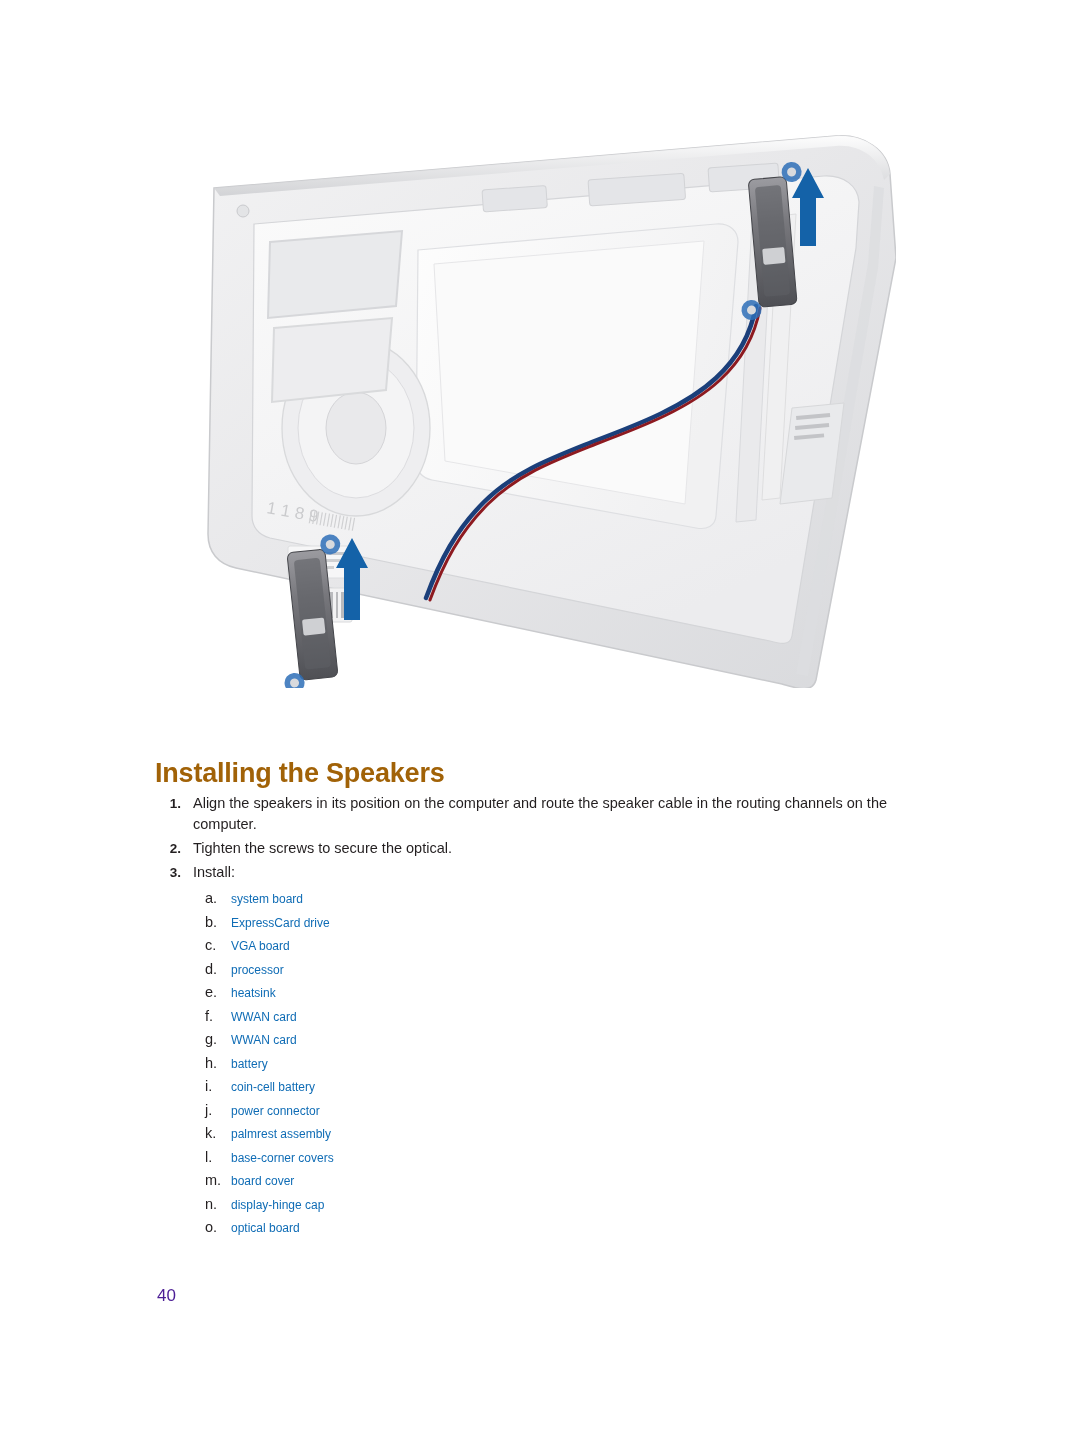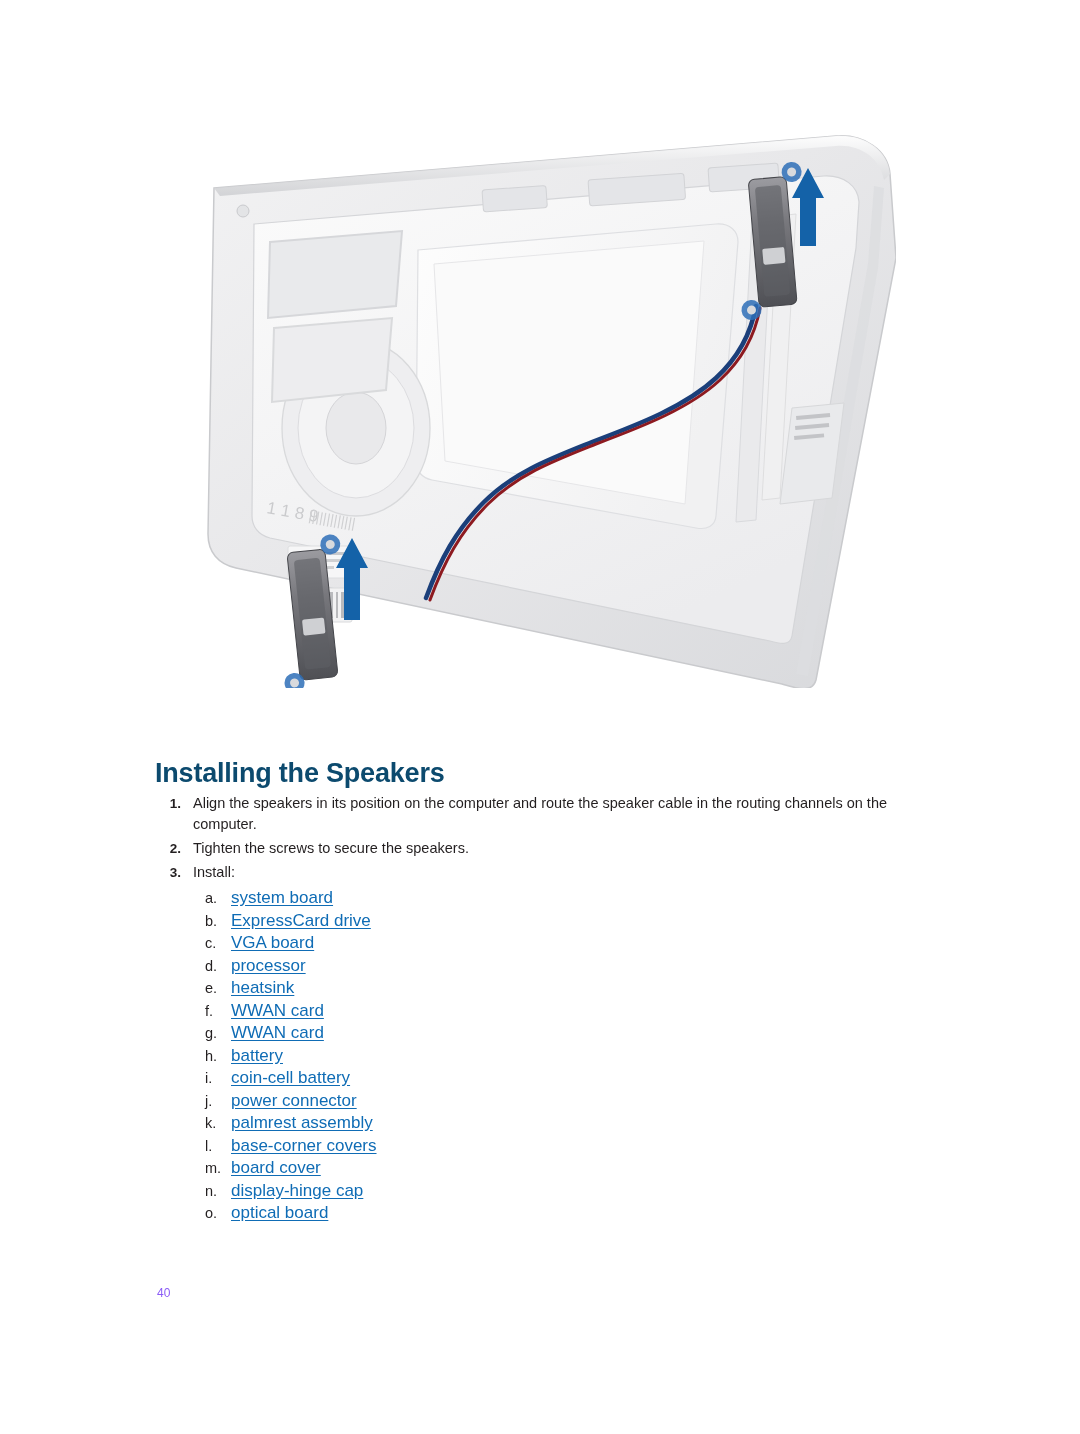--- a/index.html
+++ b/index.html
@@ -40,7 +40,7 @@
     font-size: 27px;
     font-weight: bold;
     letter-spacing: -0.2px;
-    color: #0c4a6e;
+    color: #a16207;
   }
 
   

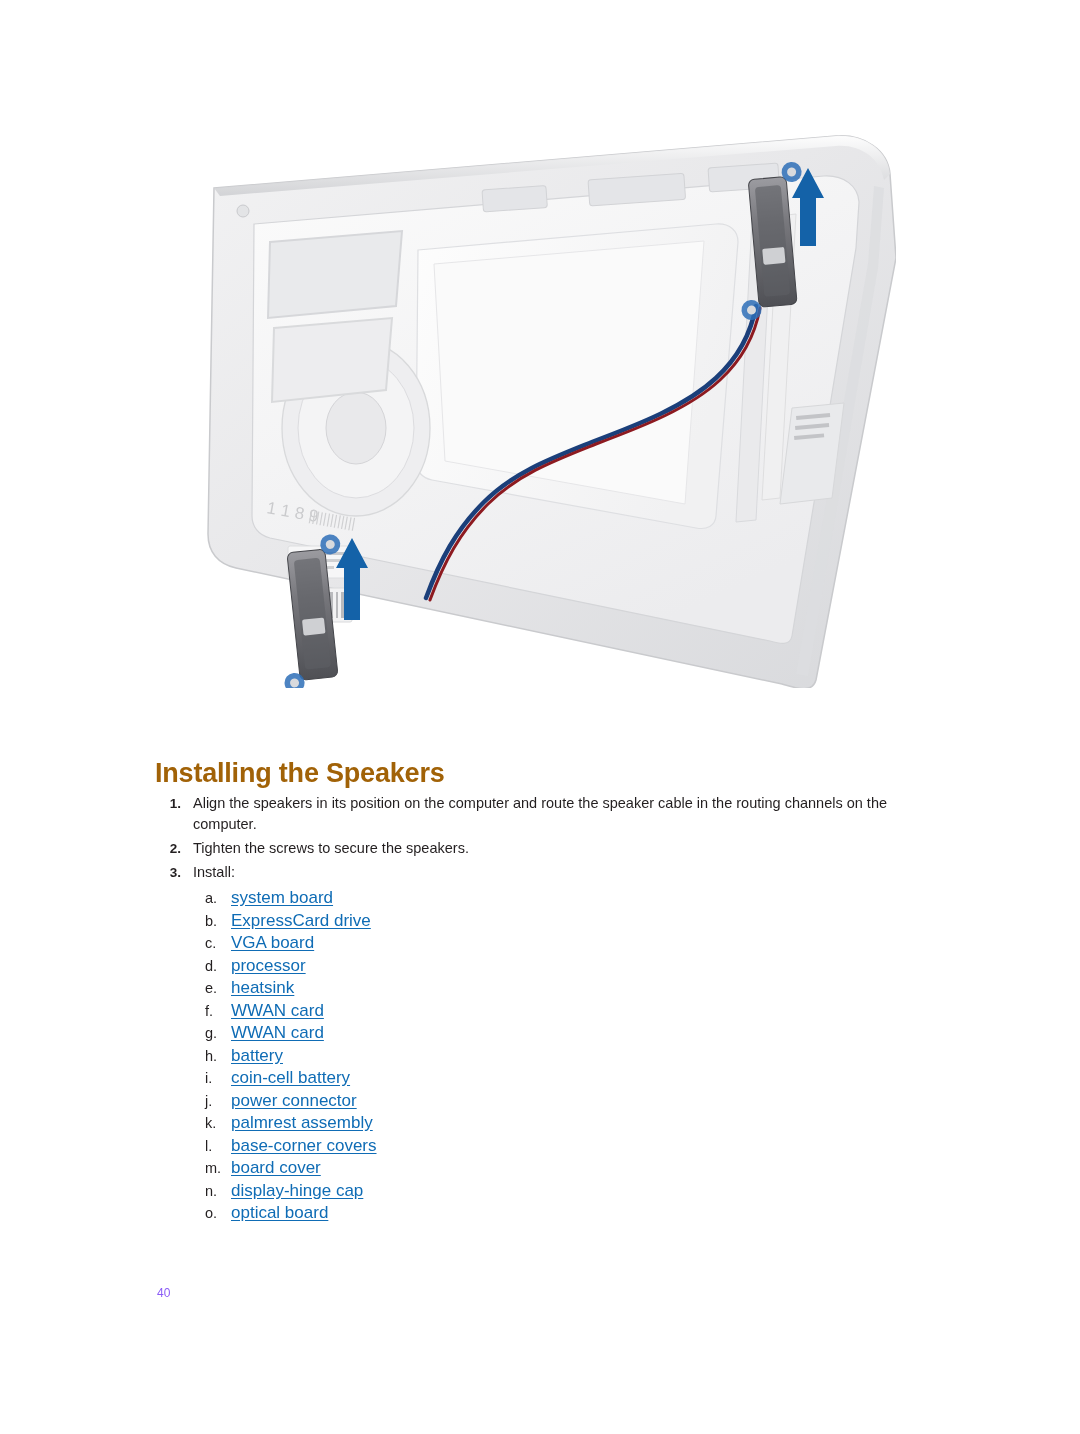--- a/index.html
+++ b/index.html
@@ -254,7 +254,7 @@
 
     <div class="step">
       <div class="step-num">2.</div>
-      <div class="step-text">Tighten the screws to secure the speakers.</div>
+      <div class="step-text">Tighten the screws to secure the optical.</div>
     </div>
 
     <div class="step">

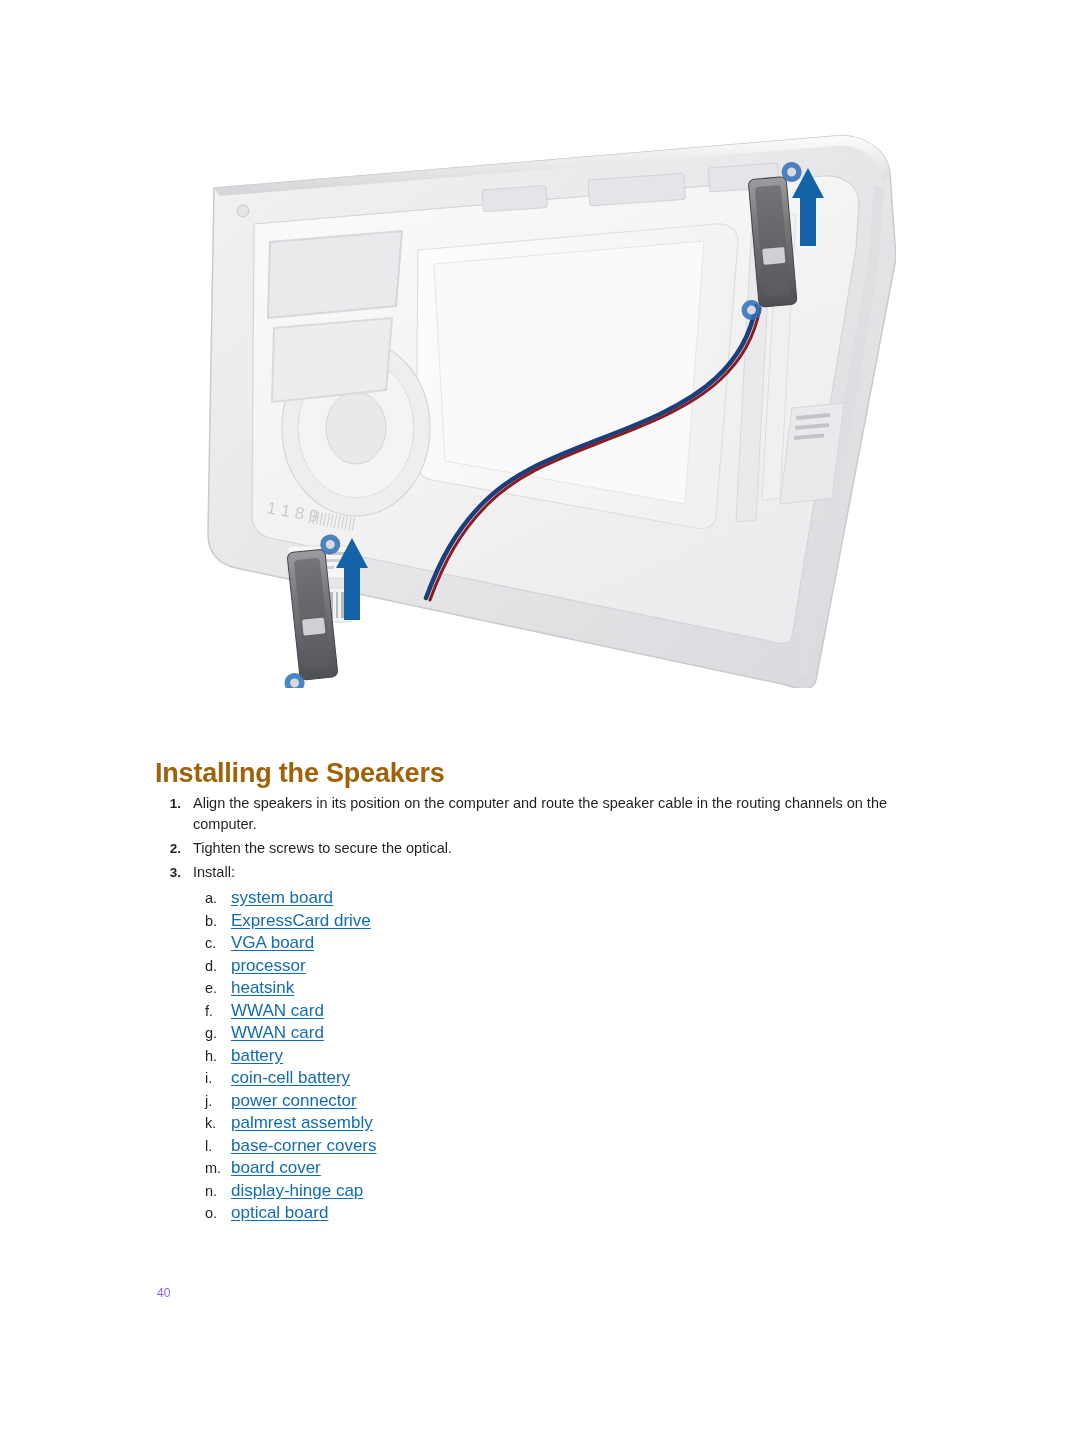--- a/index.html
+++ b/index.html
@@ -90,9 +90,8 @@
   }
   .sub-link {
     color: #0f6cb5;
-    text-decoration: underline;
     text-underline-offset: 2px;
-    font-size: 17px;
+    font-size: 12px;
     cursor: pointer;
   }
 

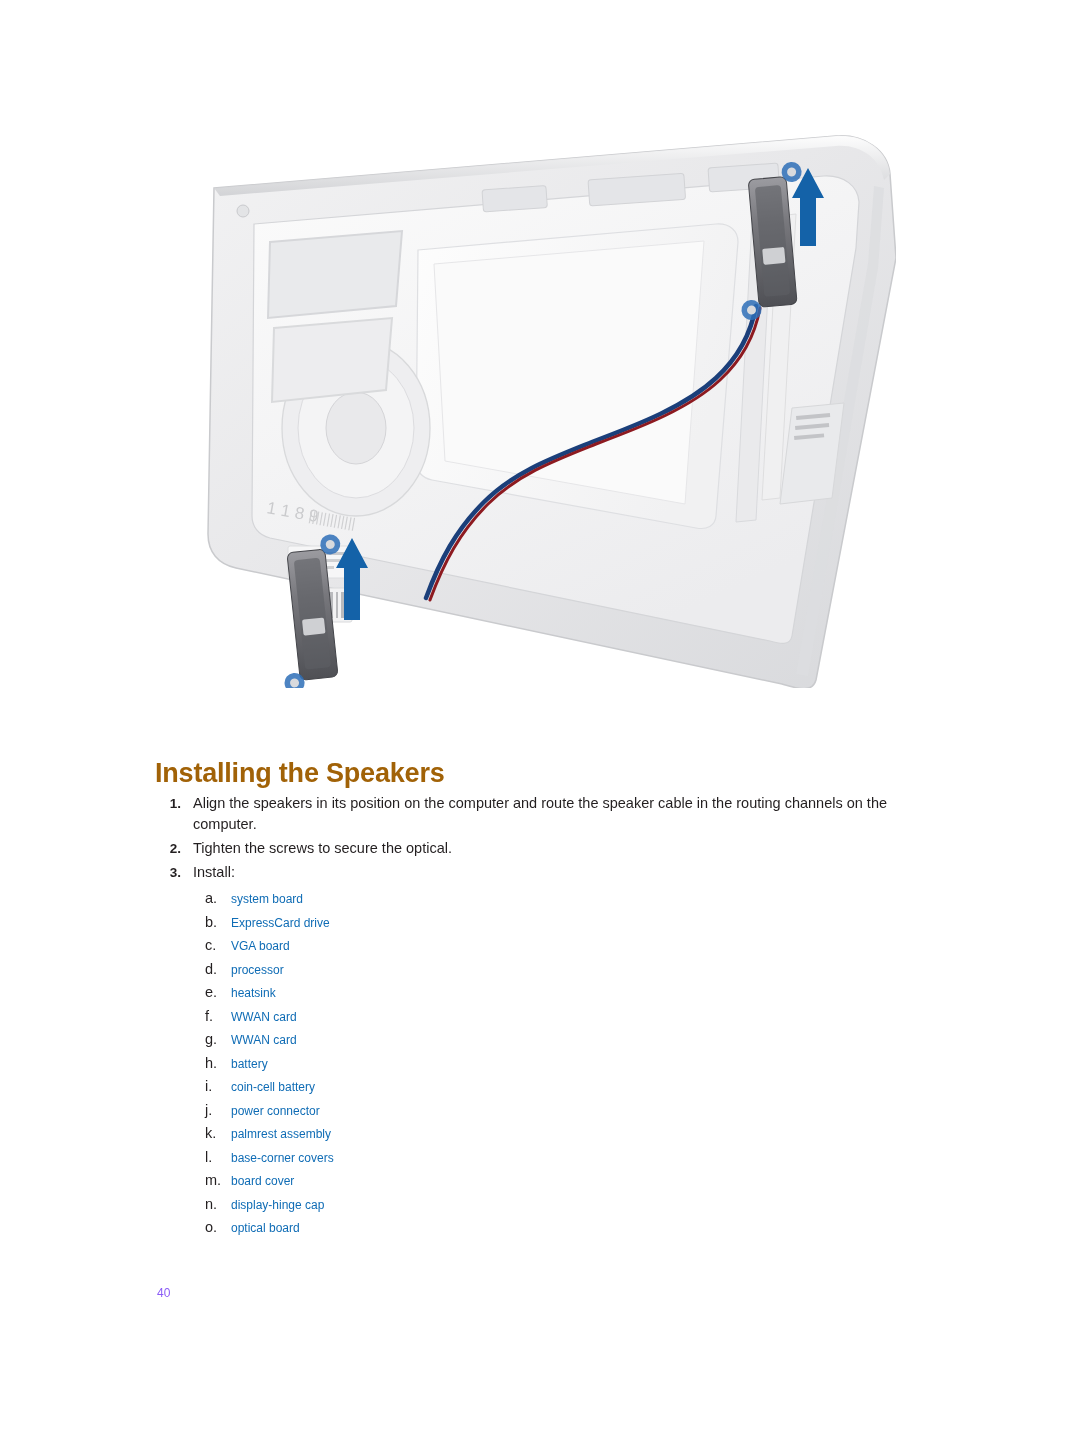--- a/index.html
+++ b/index.html
@@ -100,8 +100,8 @@
     position: absolute;
     left: 157px;
     top: 1286px;
-    font-size: 12px;
-    color: #8b5cf6;
+    font-size: 17px;
+    color: #4c1d95;
   }
 </style>
 </head>

